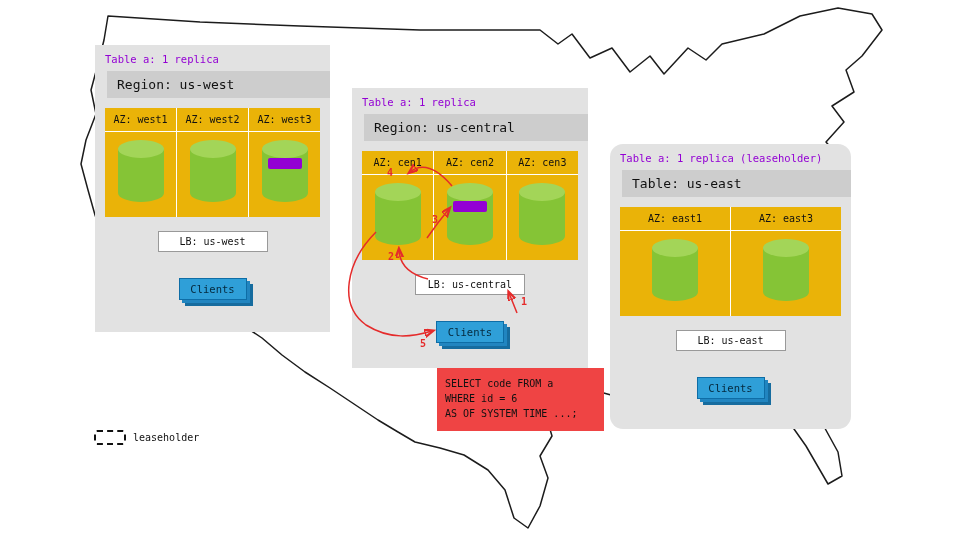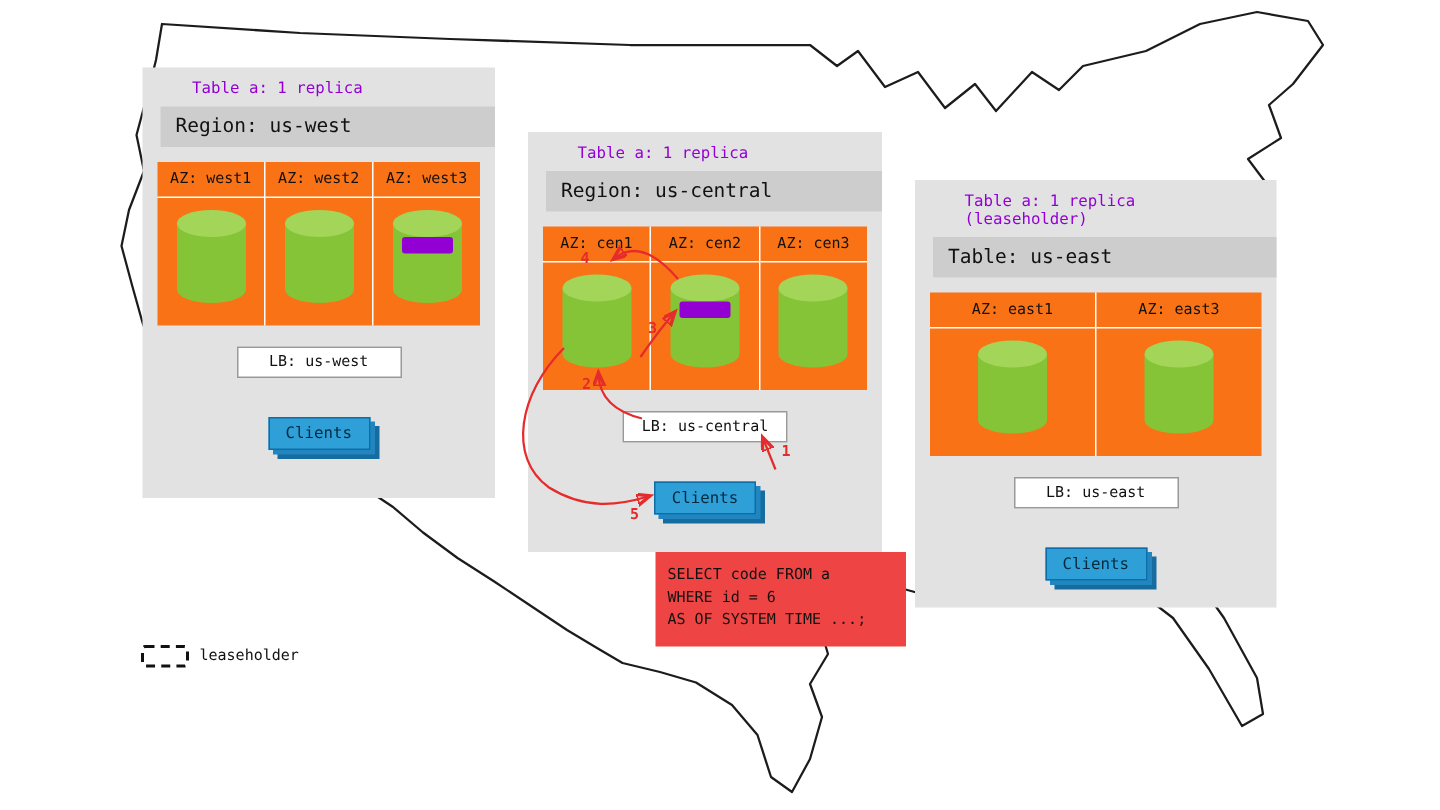--- a/index.html
+++ b/index.html
@@ -16,7 +16,7 @@
   .panel-central { left:352px; top:88px;  width:236px; height:280px; }
   .panel-east    { left:610px; top:120px; width:241px; height:285px; }
 
-  .tag { font-size:10.5px; color:#9300d4; padding:8px 10px 6px;margin-left:23px; }
+  .tag { font-size:10.5px; color:#9300d4; padding:8px 10px 6px; }
   .region-title { background:#cdcdcd; font-size:13px; padding:6px 10px;margin-left:12px; }
 
   .az-box { display:flex; margin:10px 10px 0; background:#f97316; }

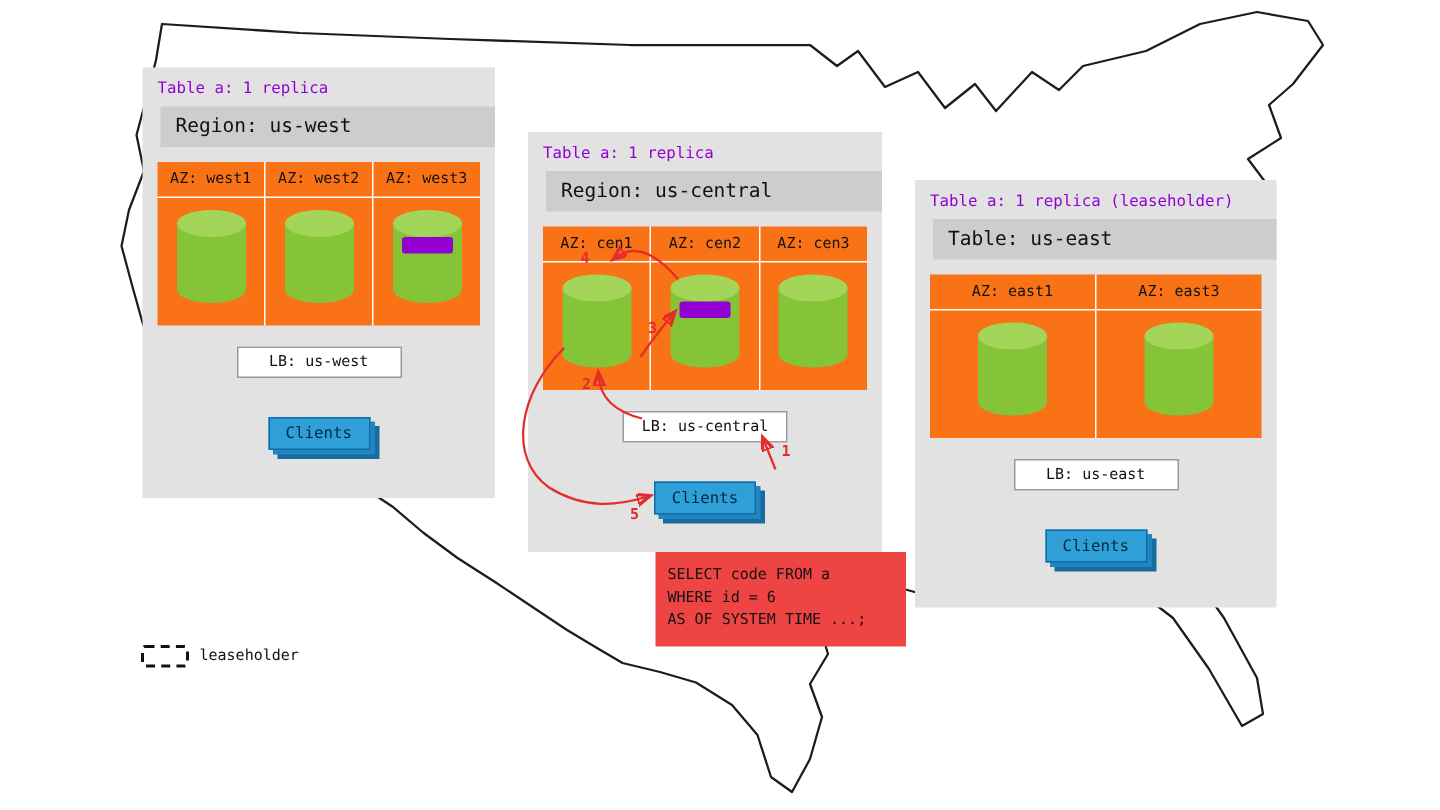--- a/index.html
+++ b/index.html
@@ -19,7 +19,7 @@
   .tag { font-size:10.5px; color:#9300d4; padding:8px 10px 6px; }
   .region-title { background:#cdcdcd; font-size:13px; padding:6px 10px;margin-left:12px; }
 
-  .az-box { display:flex; margin:10px 10px 0; background:#f97316; }
+  .az-box { display:flex; margin:10px 10px 0; background:#eab308; }
   .az-col { flex:1; text-align:center; border-right:1px solid #fff; padding-bottom:10px; }
   .az-col:last-child { border-right:0; }
   .az-head { font-size:10px; padding:6px 2px; border-bottom:1px solid #fff; margin-bottom:7px; white-space:nowrap; }

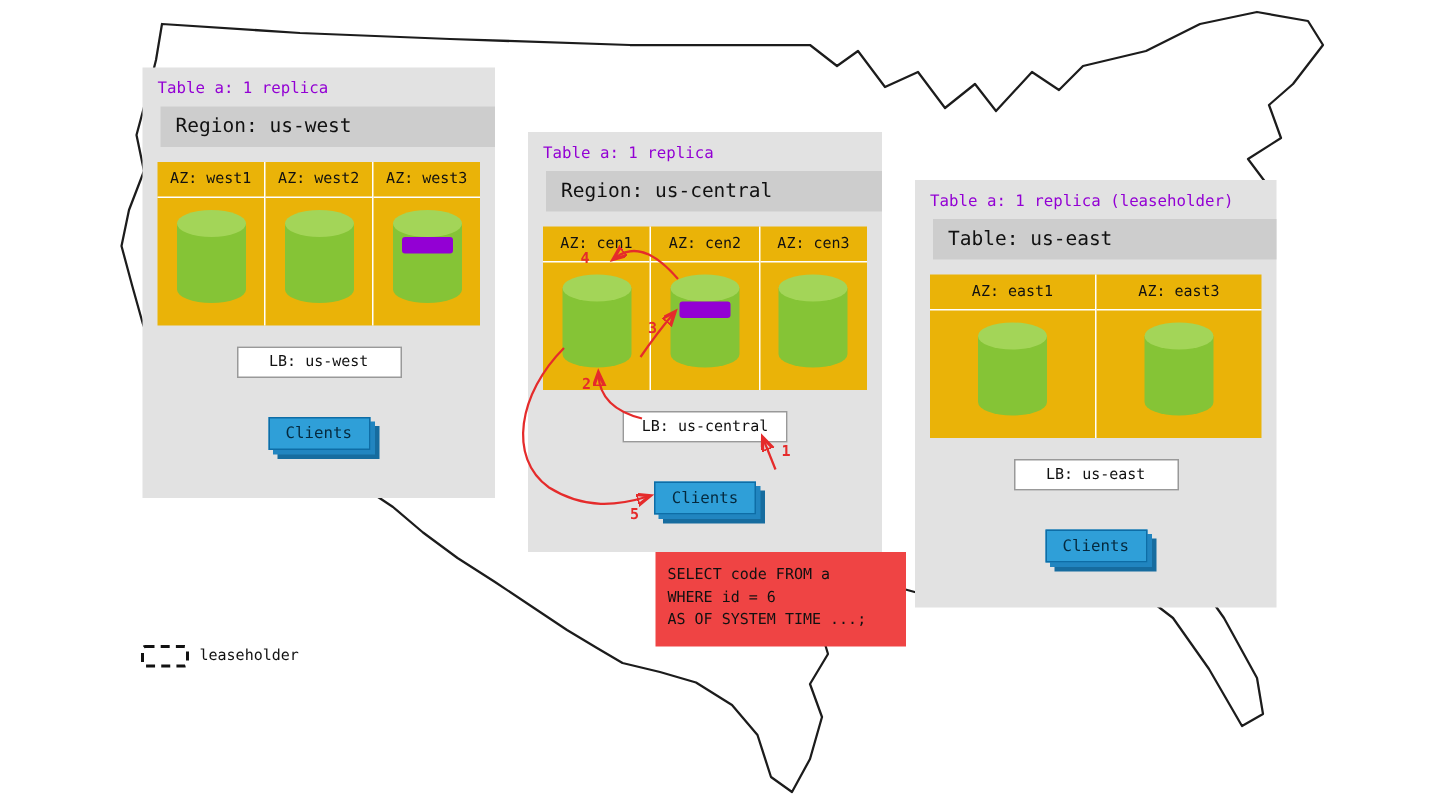--- a/index.html
+++ b/index.html
@@ -14,7 +14,7 @@
   .panel { position:absolute; background:#e2e2e2; z-index:1; }
   .panel-west    { left:95px;  top:45px;  width:235px; height:287px; }
   .panel-central { left:352px; top:88px;  width:236px; height:280px; }
-  .panel-east    { left:610px; top:120px; width:241px; height:285px; }
+  .panel-east    { left:610px; top:144px; width:241px; height:285px;border-radius:13px; }
 
   .tag { font-size:10.5px; color:#9300d4; padding:8px 10px 6px; }
   .region-title { background:#cdcdcd; font-size:13px; padding:6px 10px;margin-left:12px; }

